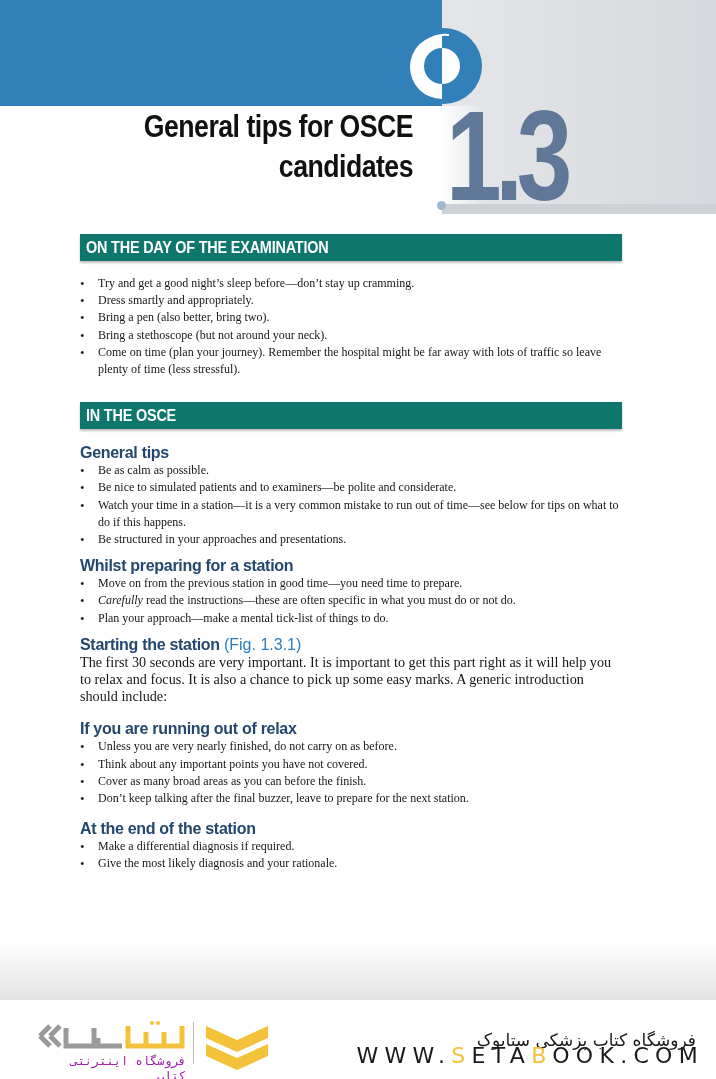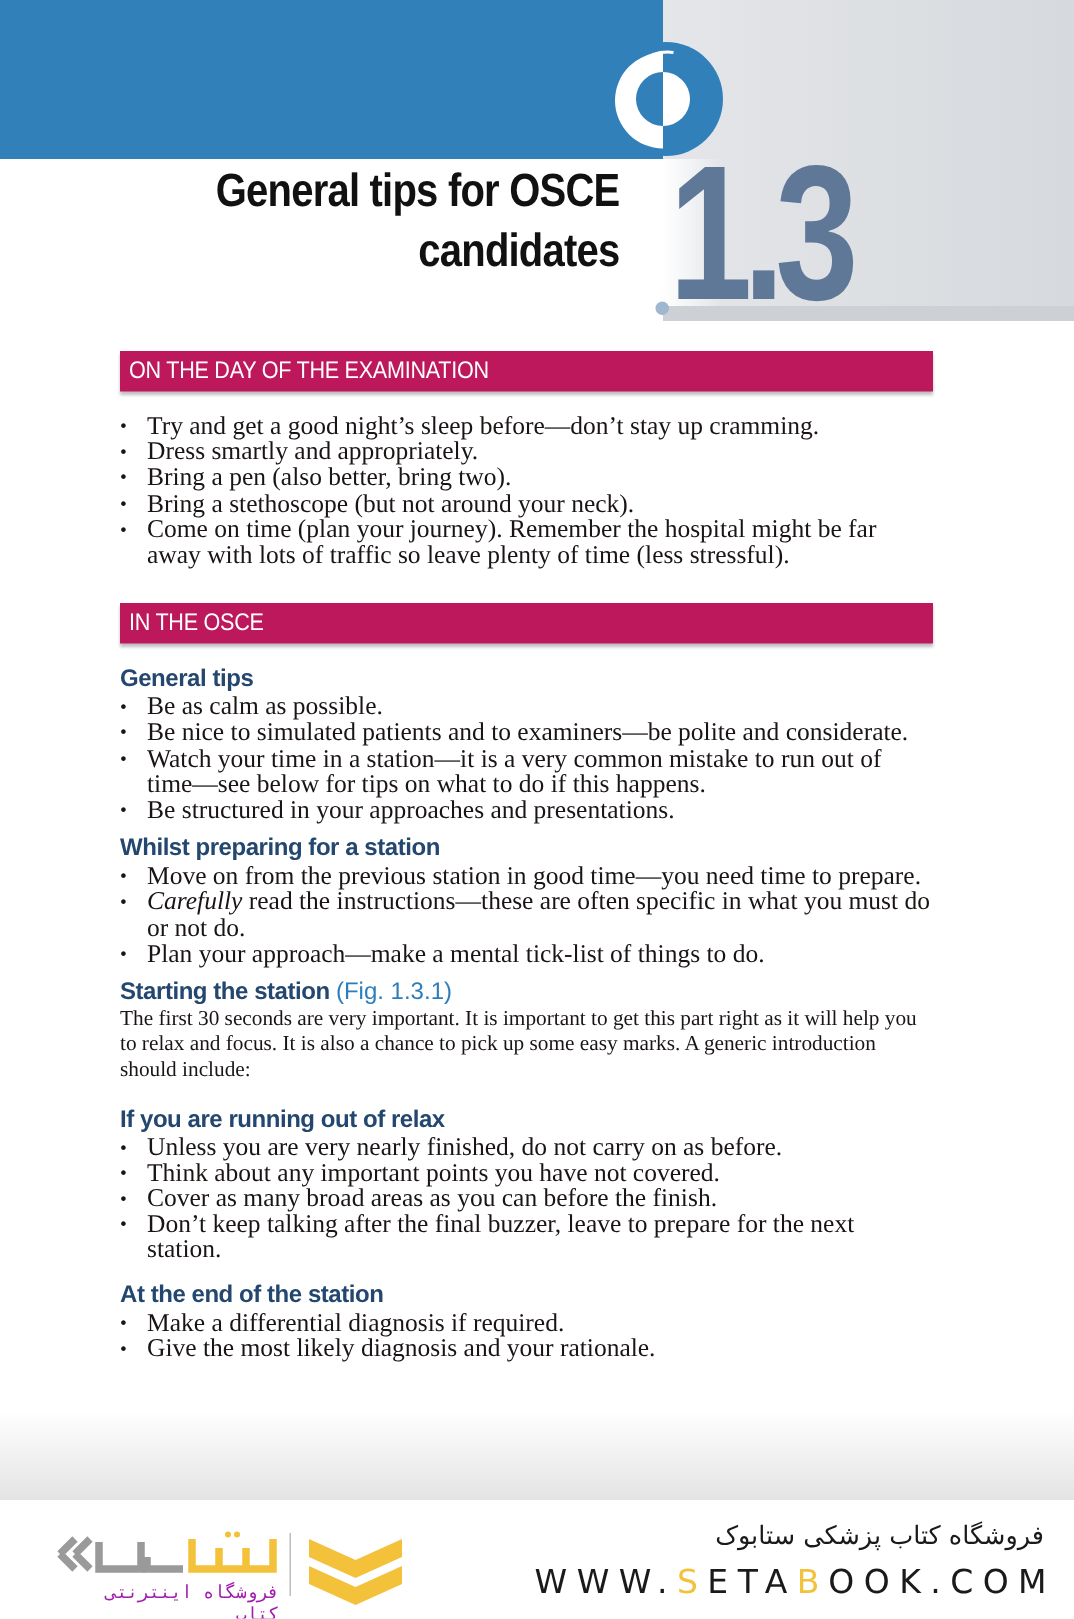--- a/index.html
+++ b/index.html
@@ -50,9 +50,9 @@
   
   .content { position: absolute; left: 80px; top: 234px; width: 542px; }
   .section-bar {
-    height: 27px; background: #be185d; color: #fff;
-    font-family: "Liberation Sans", "DejaVu Sans", sans-serif;
-    font-weight: normal; font-size: 16px; line-height: 27px;
+    height: 27px; background: #0f766e; color: #fff;
+    font-family: "Liberation Sans", "DejaVu Sans", sans-serif;
+    font-weight: bold; font-size: 16px; line-height: 27px;
     padding-left: 6px; box-shadow: 0 2px 2px rgba(0,0,0,0.25);
     letter-spacing: -0.2px;
   }

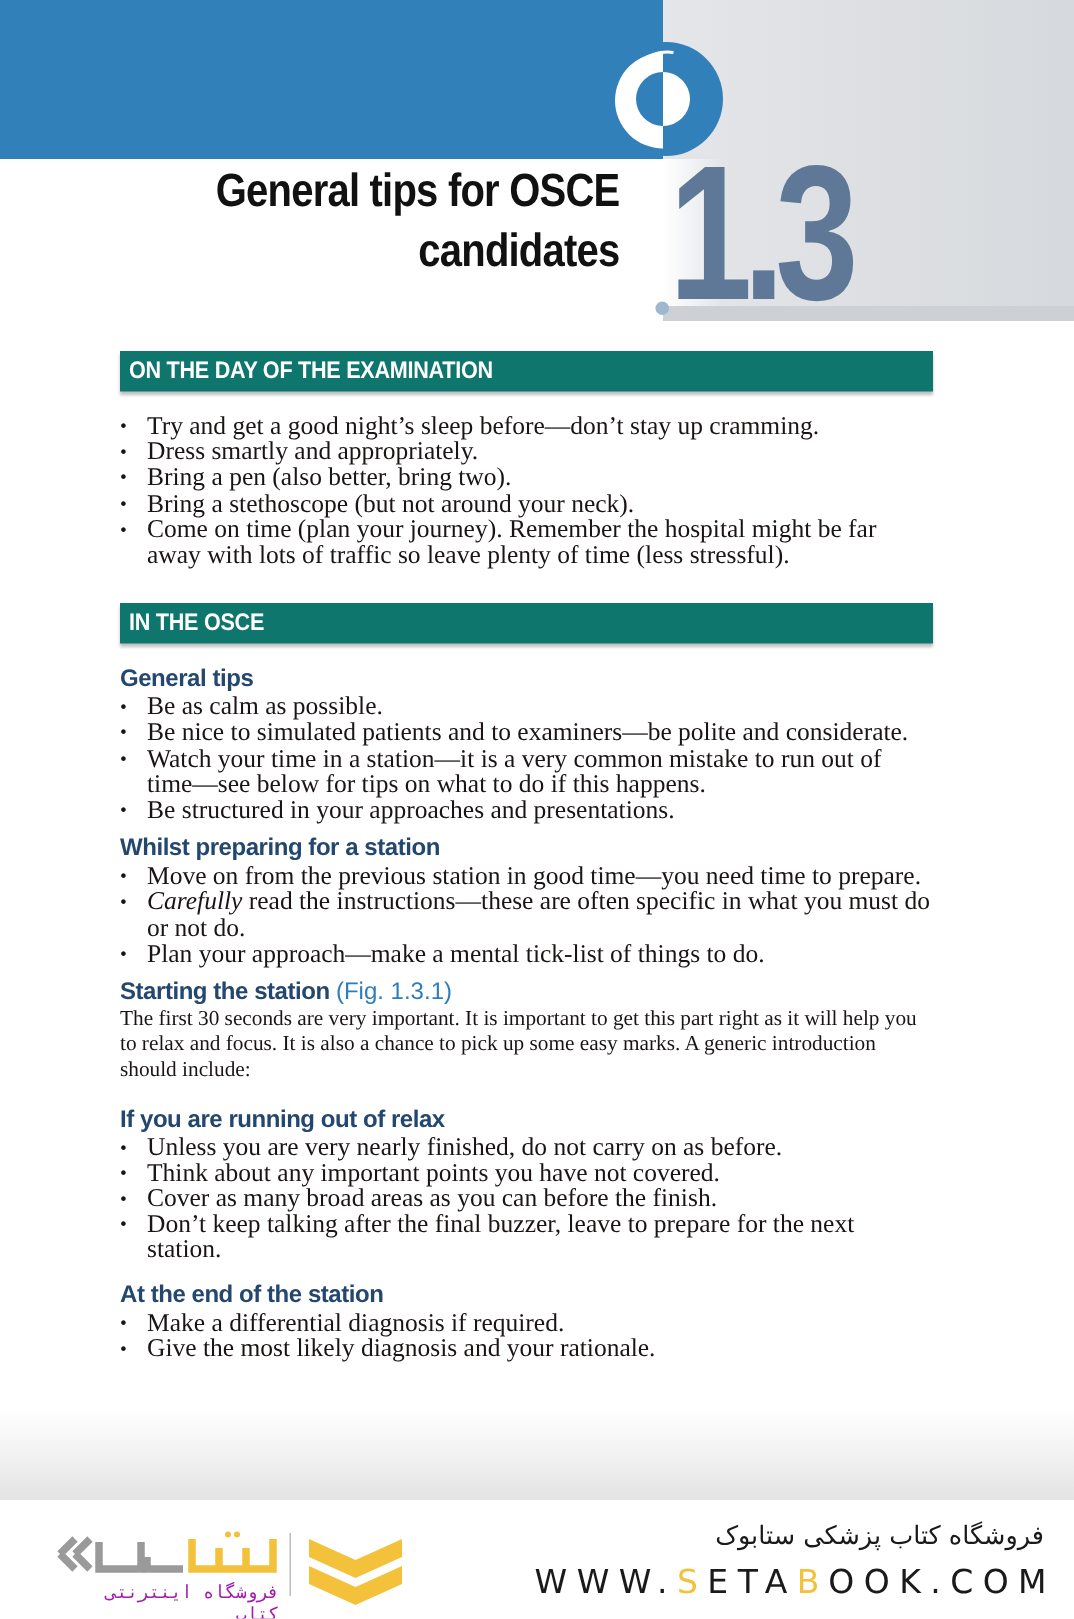--- a/index.html
+++ b/index.html
@@ -65,7 +65,7 @@
   .sub .fig { font-family: Liberation Sans, sans-serif; font-weight: normal; color: #2e7dbb; font-size: 16px; letter-spacing: 0; }
   ul { list-style: none; margin: 0; padding: 0; }
   li {
-    position: relative; padding-left: 18px; font-size: 17px; line-height: 17.2px;
+    position: relative; padding-left: 18px; font-size: 12px; line-height: 17.2px;
   }
   li::before {
     content: "\2022"; position: absolute; left: 0; top: 0; font-size: 13px;

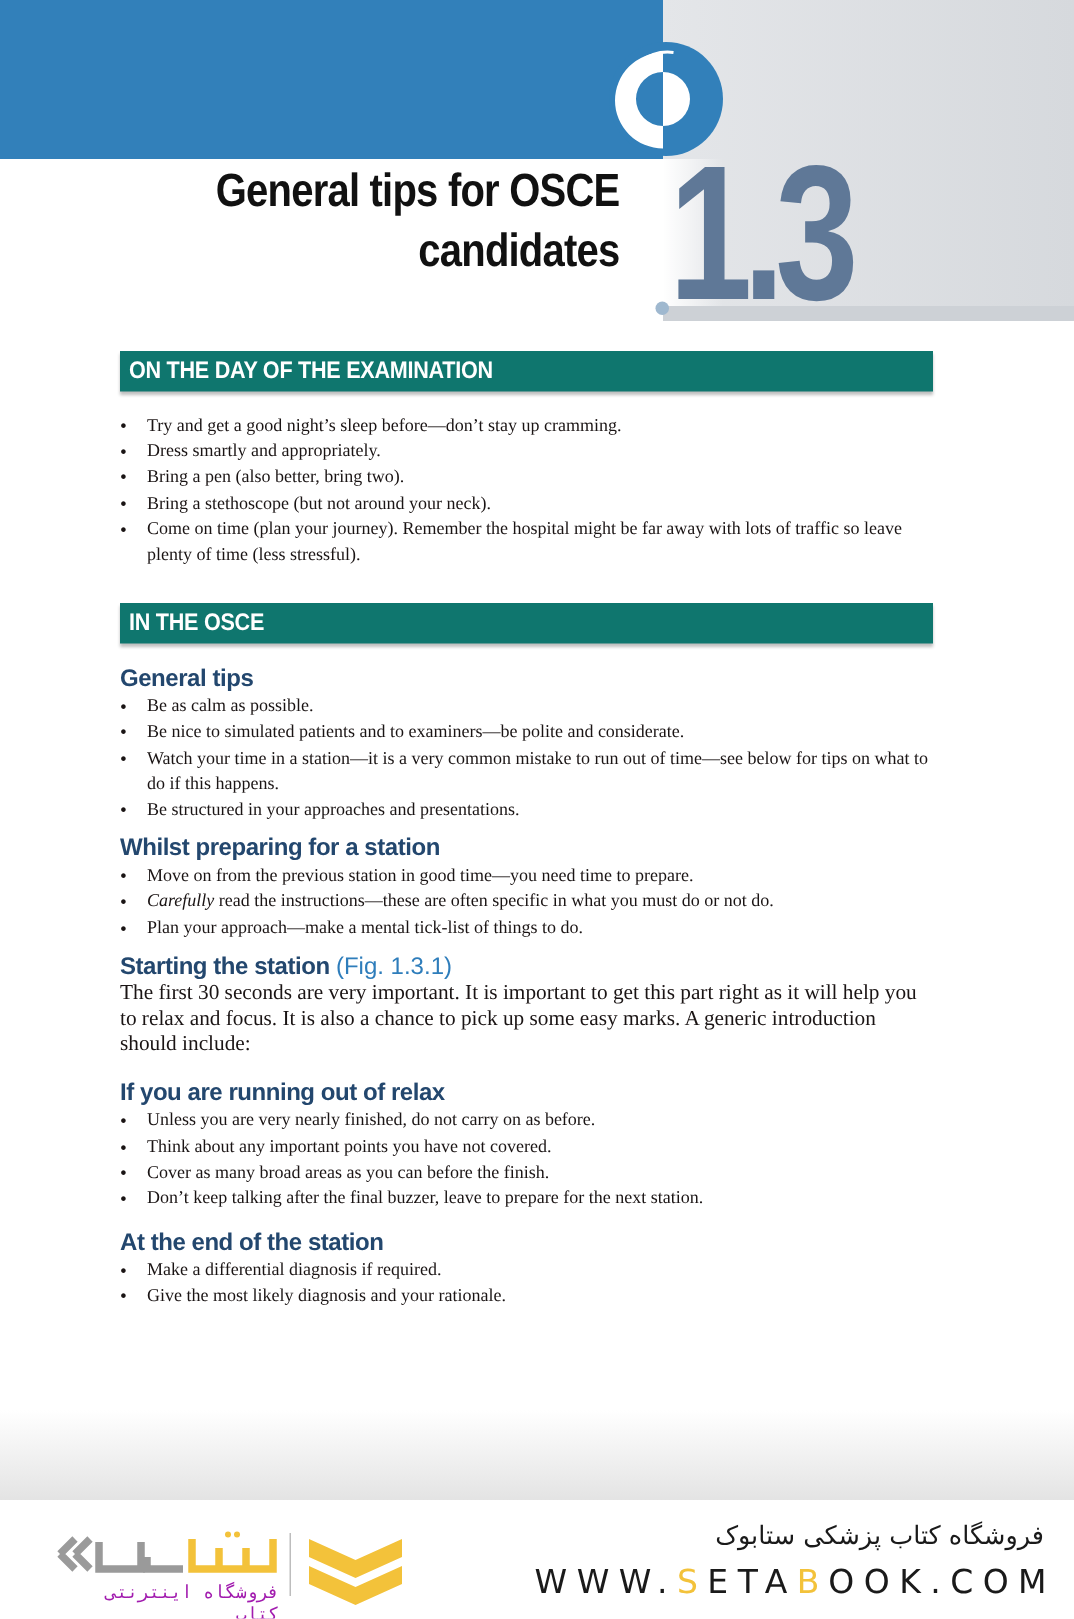--- a/index.html
+++ b/index.html
@@ -93,7 +93,7 @@
   .logo-div { position: absolute; left: 193px; top: 22px; width: 1px; height: 42px; background: #bdbdbd; }
   .logo-chev { position: absolute; left: 204px; top: 24px; width: 66px; height: 46px; }
   .store-name {
-    position: absolute; right: 20px; top: 14px; direction: rtl;
+    position: absolute; right: 20px; top: 30px; direction: rtl;
     font-family: "DejaVu Sans", sans-serif; font-size: 17px; color: #1a1a1a;
   }
   .store-url {

